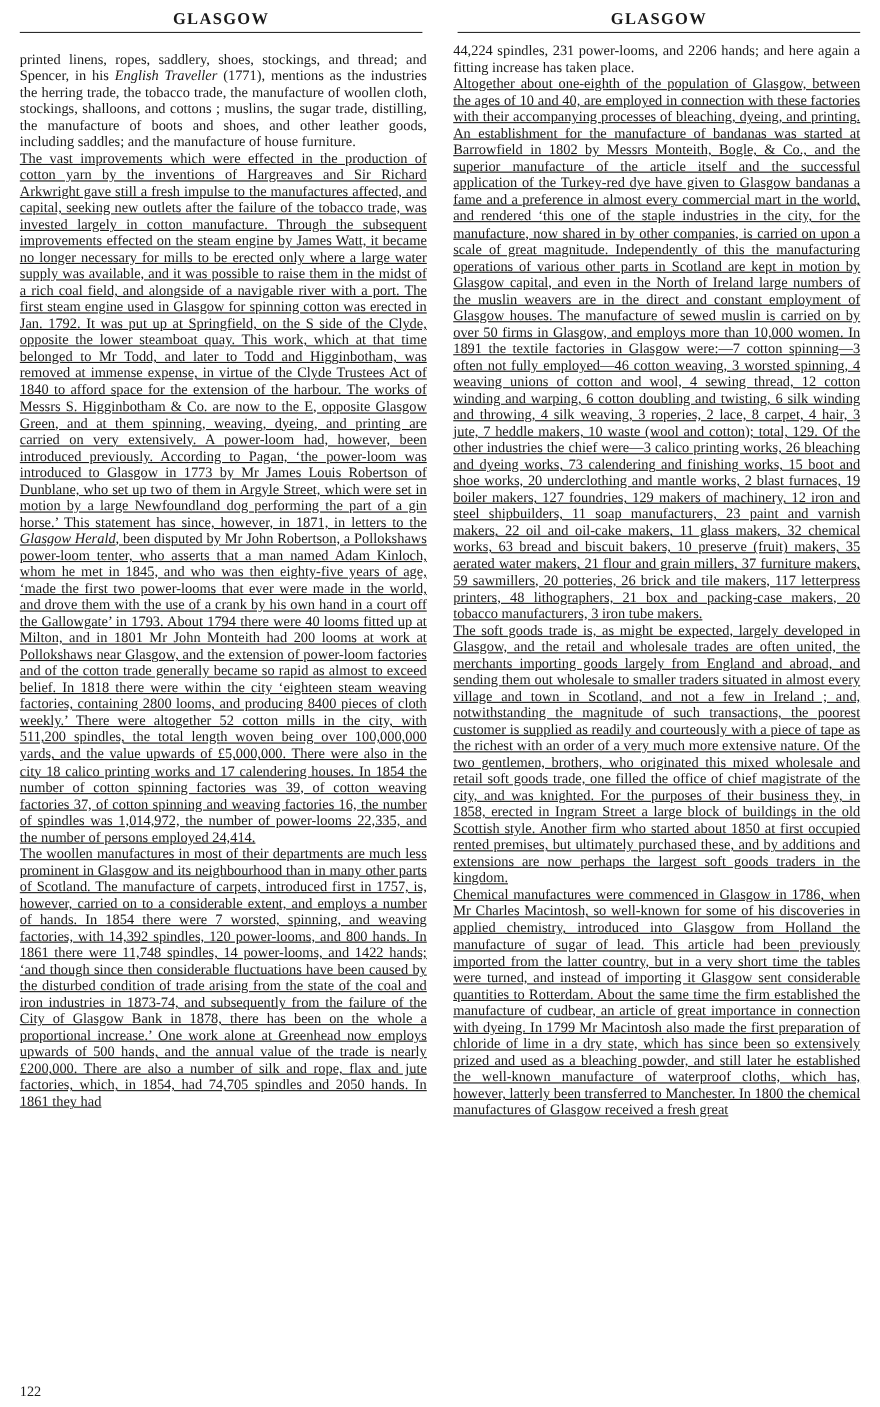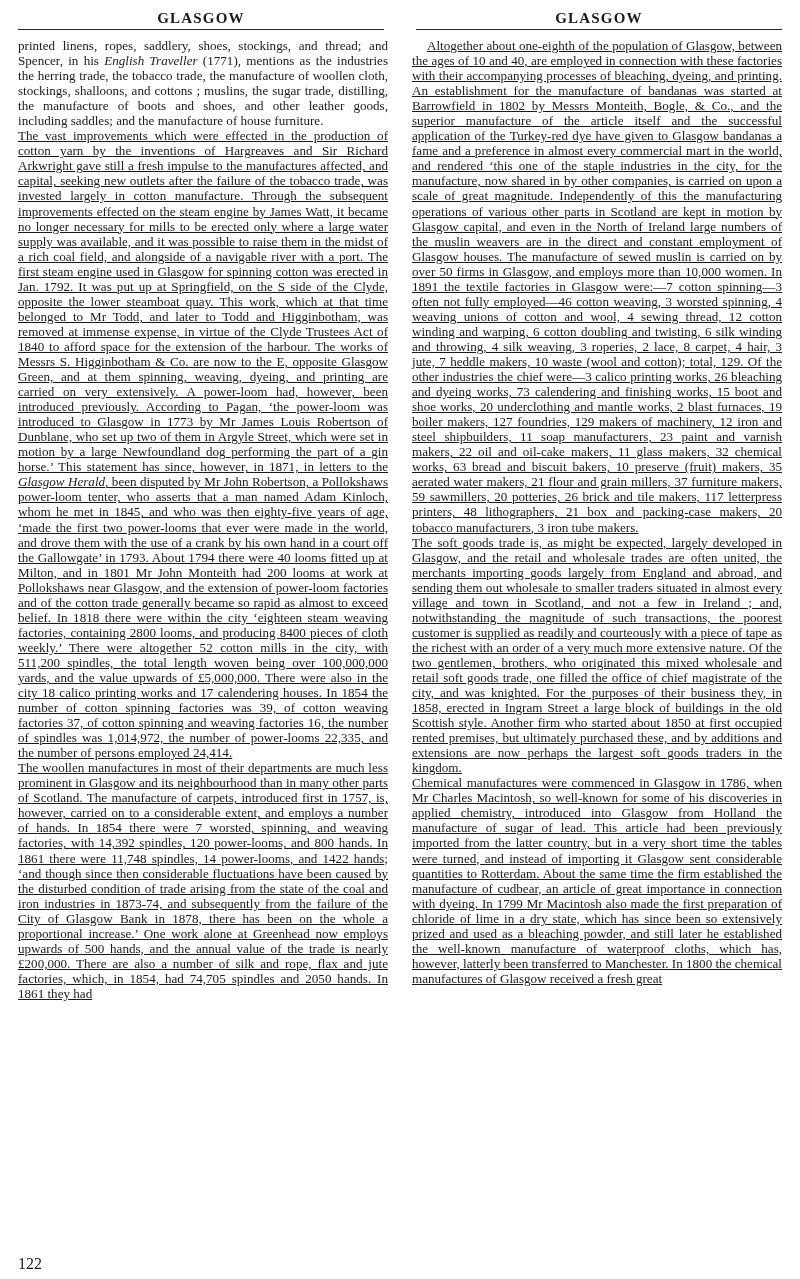--- a/index.html
+++ b/index.html
@@ -47,7 +47,7 @@
   .columns {
     display: flex;
     justify-content: space-between;
-    align-items: flex-start;
+    align-items: center;
   }
   .col {
     width: 370px;

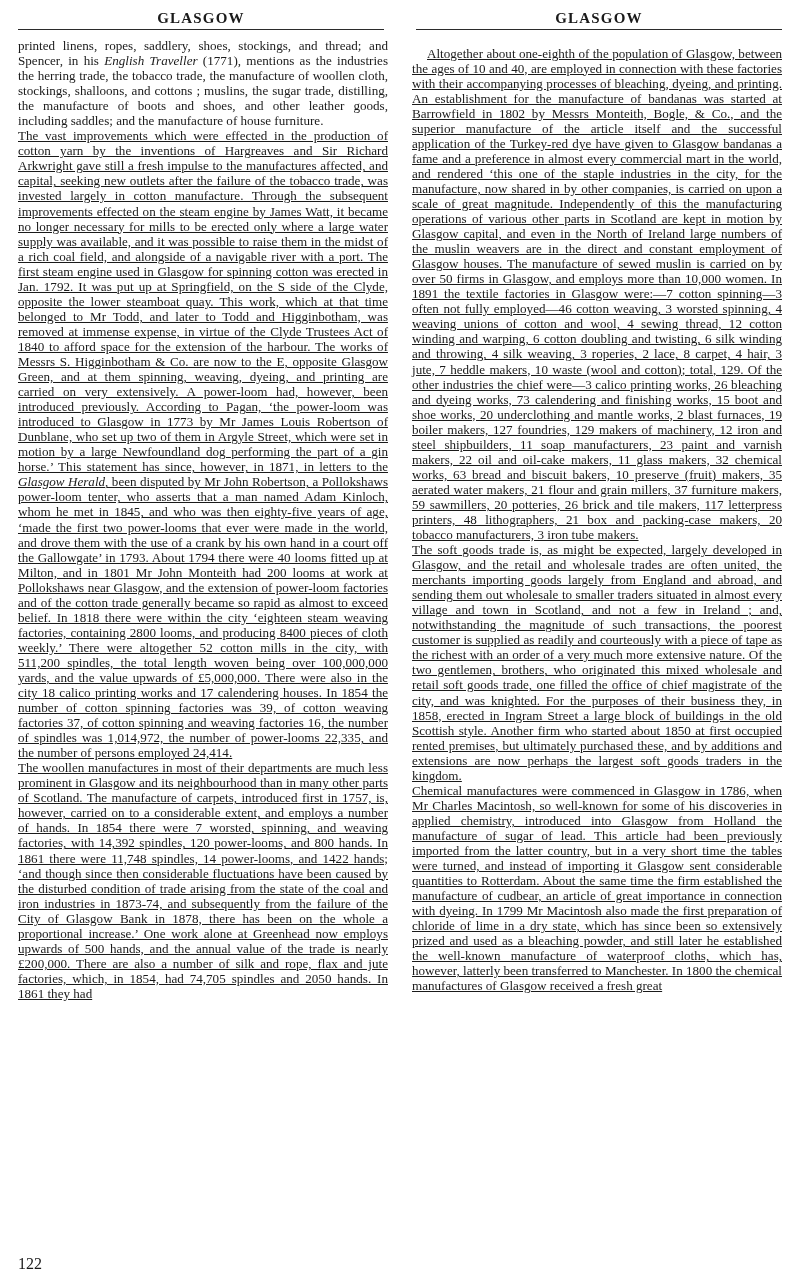--- a/index.html
+++ b/index.html
@@ -102,6 +102,7 @@
         <p class="indent"><span>The woollen manufactures in most of their departments are much less prominent in Glasgow and its neighbourhood than in many other parts of Scotland. The manufacture of carpets, introduced first in 1757, is, however, carried on to a considerable extent, and employs a number of hands.   In 1854 there were 7 worsted, spinning, and weaving factories, with 14,392 spindles, 120 power-looms, and 800 hands.   In 1861 there were 11,748 spindles, 14 power-looms, and 1422 hands; ‘and though since then considerable fluctuations have been caused by the disturbed condition of trade arising from the state of the coal and iron industries in 1873-74, and subsequently from the failure of the City of Glasgow Bank in 1878, there has been on the whole a proportional increase.’   One work alone at Greenhead now employs upwards of 500 hands, and the annual value of the trade is nearly £200,000.   There are also a number of silk and rope, flax and jute factories, which, in 1854, had 74,705 spindles and 2050 hands.   In 1861 they had</span></p>
       </div>
     <div class="col" id="col-right">
+        <p><span>44,224 spindles, 231 power-looms, and 2206 hands; and here again a fitting increase has taken place.</span></p>
         <p class="indent"><span>Altogether about one-eighth of the population of Glasgow, between the ages of 10 and 40, are employed in connection with these factories with their accompanying processes of bleaching, dyeing, and printing.   An establishment for the manufacture of bandanas was started at Barrowfield in 1802 by Messrs Monteith, Bogle, &amp; Co., and the superior manufacture of the article itself and the successful application of the Turkey-red dye have given to Glasgow bandanas a fame and a preference in almost every commercial mart in the world, and rendered ‘this one of the staple industries in the city, for the manufacture, now shared in by other companies, is carried on upon a scale of great magnitude. Independently of this the manufacturing operations of various other parts in Scotland are kept in motion by Glasgow capital, and even in the North of Ireland large numbers of the muslin weavers are in the direct and constant employment of Glasgow houses.   The manufacture of sewed muslin is carried on by over 50 firms in Glasgow, and employs more than 10,000 women.   In 1891 the textile factories in Glasgow were:—7 cotton spinning—3 often not fully employed—46 cotton weaving, 3 worsted spinning, 4 weaving unions of cotton and wool, 4 sewing thread, 12 cotton winding and warping, 6 cotton doubling and twisting, 6 silk winding and throwing, 4 silk weaving, 3 roperies, 2 lace, 8 carpet, 4 hair, 3 jute, 7 heddle makers, 10 waste (wool and cotton); total, 129.   Of the other industries the chief were—3 calico printing works, 26 bleaching and dyeing works, 73 calendering and finishing works, 15 boot and shoe works, 20 underclothing and mantle works, 2 blast furnaces, 19 boiler makers, 127 foundries, 129 makers of machinery, 12 iron and steel shipbuilders, 11 soap manufacturers, 23 paint and varnish makers, 22 oil and oil-cake makers, 11 glass makers, 32 chemical works, 63 bread and biscuit bakers, 10 preserve (fruit) makers, 35 aerated water makers, 21 flour and grain millers, 37 furniture makers, 59 sawmillers, 20 potteries, 26 brick and tile makers, 117 letterpress printers, 48 lithographers, 21 box and packing-case makers, 20 tobacco manufacturers, 3 iron tube makers.</span></p>
         <p class="indent"><span>The soft goods trade is, as might be expected, largely developed in Glasgow, and the retail and wholesale trades are often united, the merchants importing goods largely from England and abroad, and sending them out wholesale to smaller traders situated in almost every village and town in Scotland, and not a few in Ireland ; and, notwithstanding the magnitude of such transactions, the poorest customer is supplied as readily and courteously with a piece of tape as the richest with an order of a very much more extensive nature.   Of the two gentlemen, brothers, who originated this mixed wholesale and retail soft goods trade, one filled the office of chief magistrate of the city, and was knighted.   For the purposes of their business they, in 1858, erected in Ingram Street a large block of buildings in the old Scottish style.   Another firm who started about 1850 at first occupied rented premises, but ultimately purchased these, and by additions and extensions are now perhaps the largest soft goods traders in the kingdom.</span></p>
         <p class="indent"><span>Chemical manufactures were commenced in Glasgow in 1786, when Mr Charles Macintosh, so well-known for some of his discoveries in applied chemistry, introduced into Glasgow from Holland the manufacture of sugar of lead.   This article had been previously imported from the latter country, but in a very short time the tables were turned, and instead of importing it Glasgow sent considerable quantities to Rotterdam.   About the same time the firm established the manufacture of cudbear, an article of great importance in connection with dyeing.   In 1799 Mr Macintosh also made the first preparation of chloride of lime in a dry state, which has since been so extensively prized and used as a bleaching powder, and still later he established the well-known manufacture of waterproof cloths, which has, however, latterly been transferred to Manchester.   In 1800 the chemical manufactures of Glasgow received a fresh great</span></p>

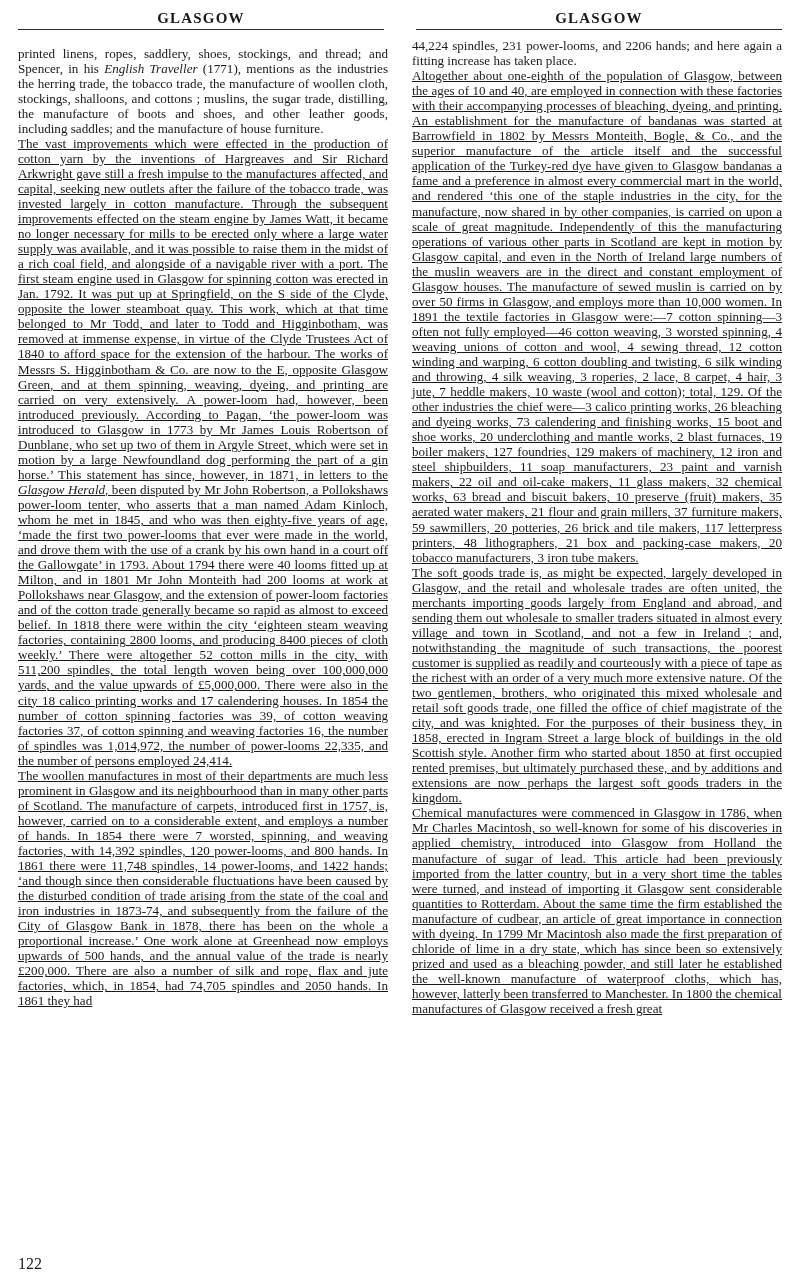--- a/index.html
+++ b/index.html
@@ -75,7 +75,7 @@
     position: absolute;
     left: 18px;
     bottom: 6px;
-    font-size: 16px;
+    font-size: 13px;
     font-family: "Liberation Serif", serif;
   }
 </style>

